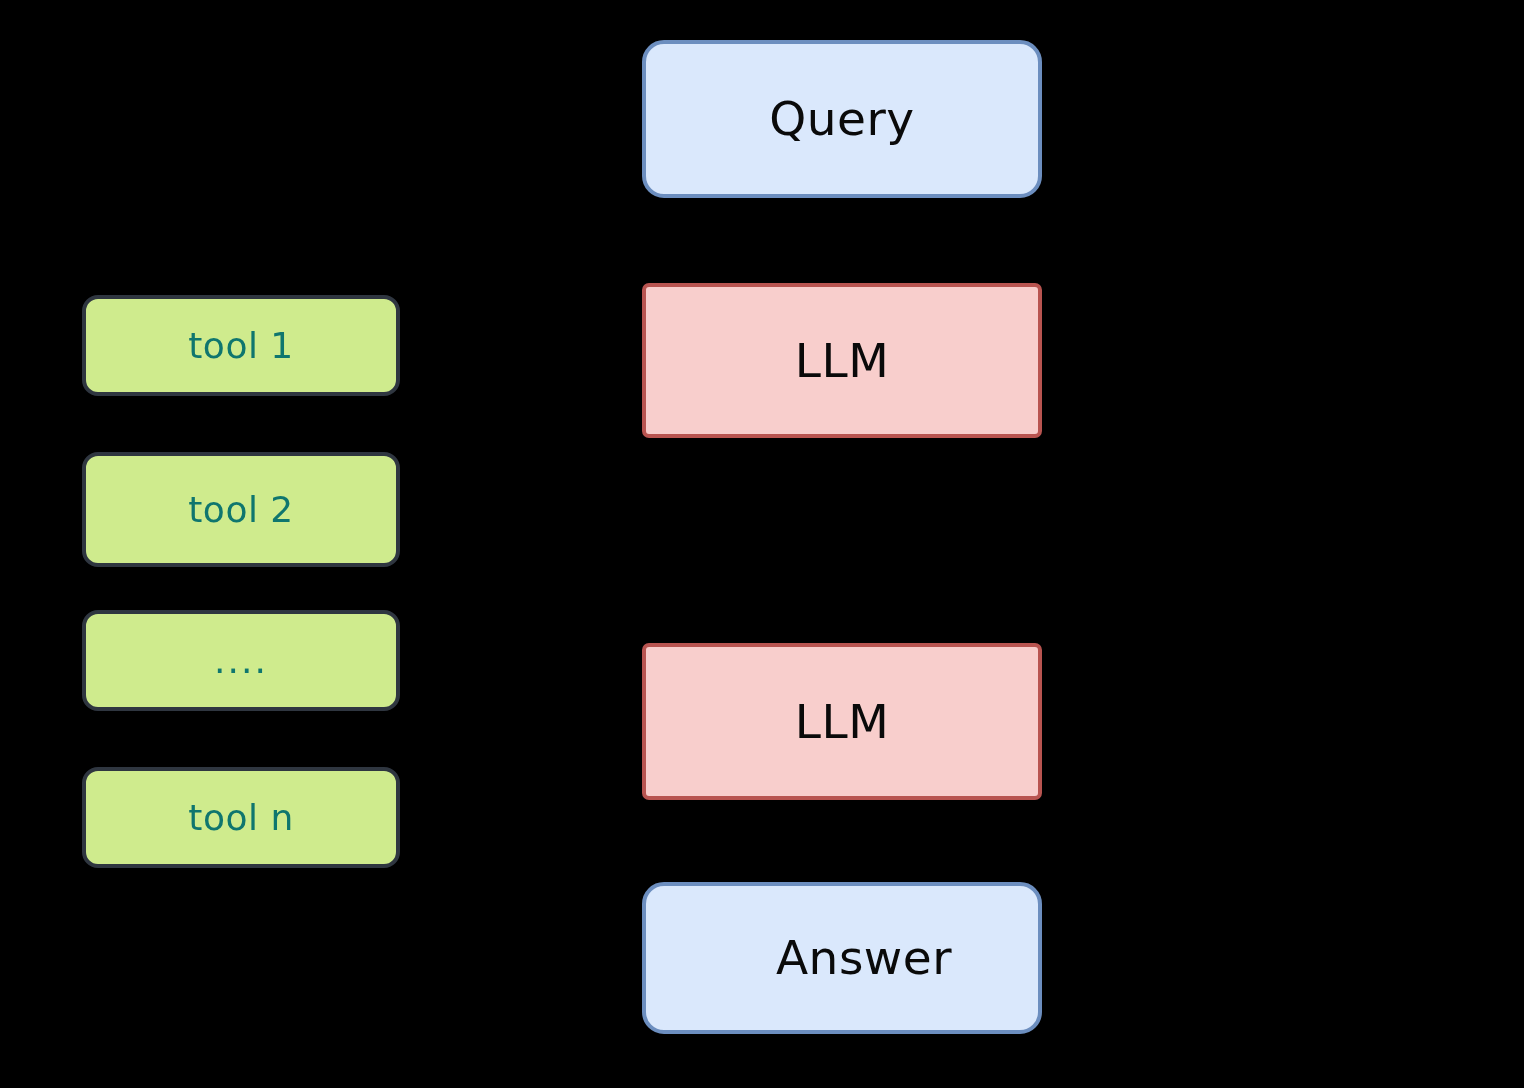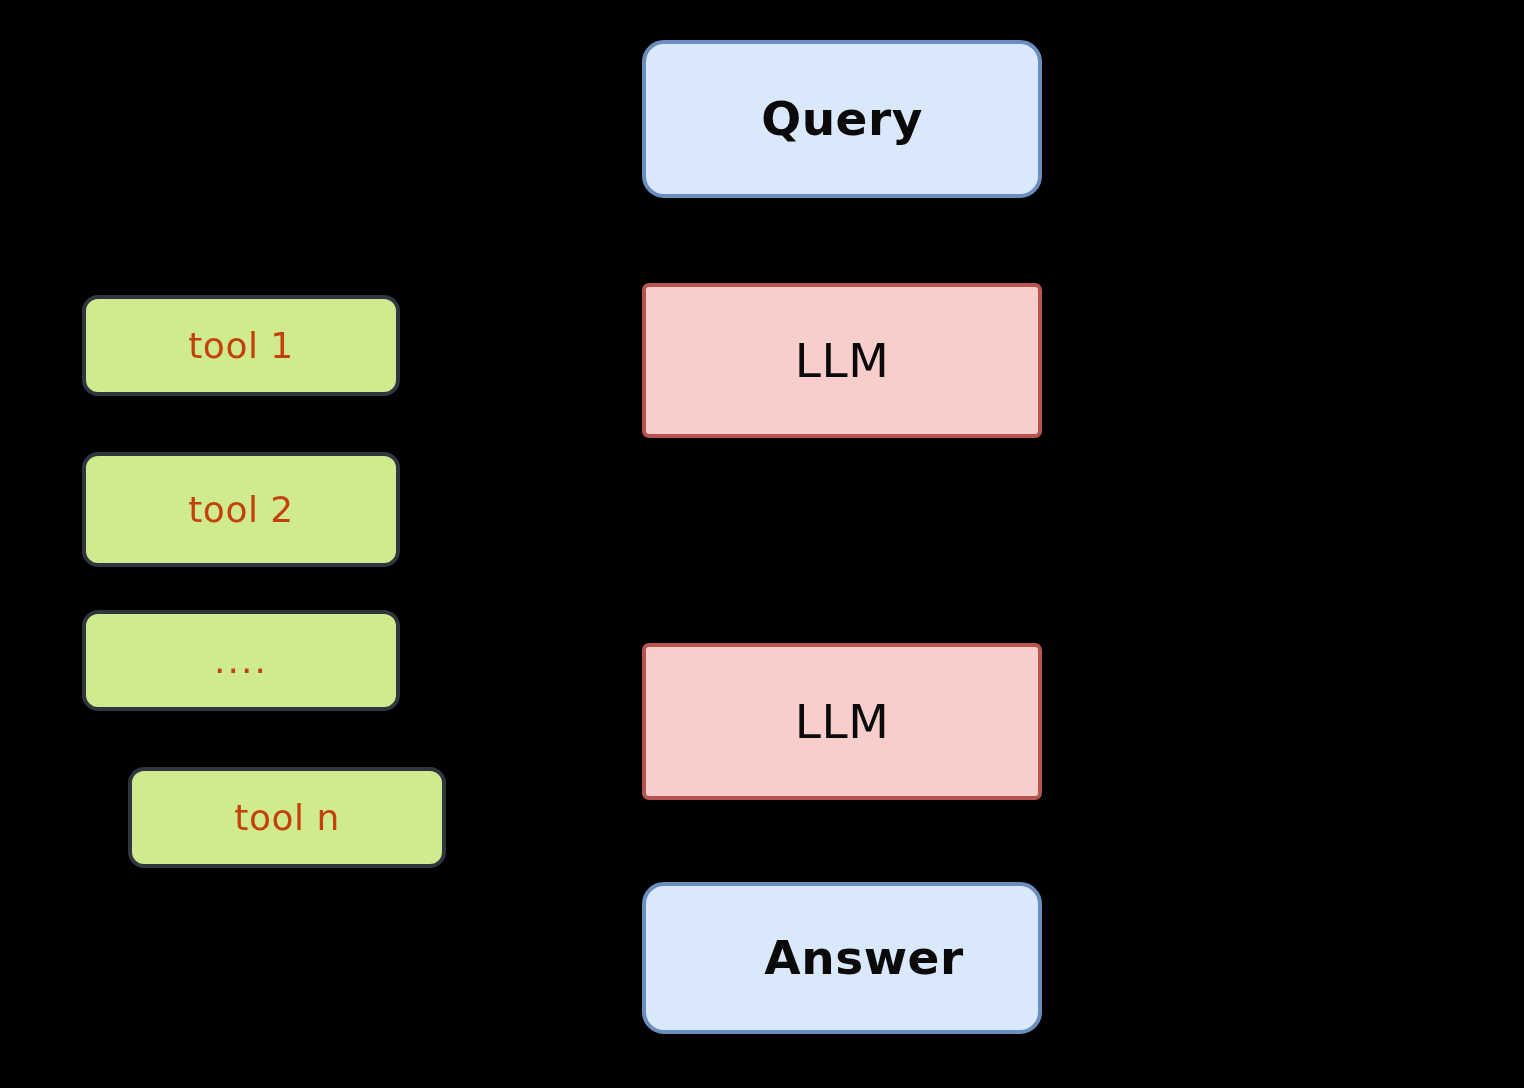--- a/index.html
+++ b/index.html
@@ -40,7 +40,7 @@
     border-radius: 22px;
     color: #0a0a0a;
     font-size: 47px;
-    font-weight: 700;
+    font-weight: 400;
   }
 
   

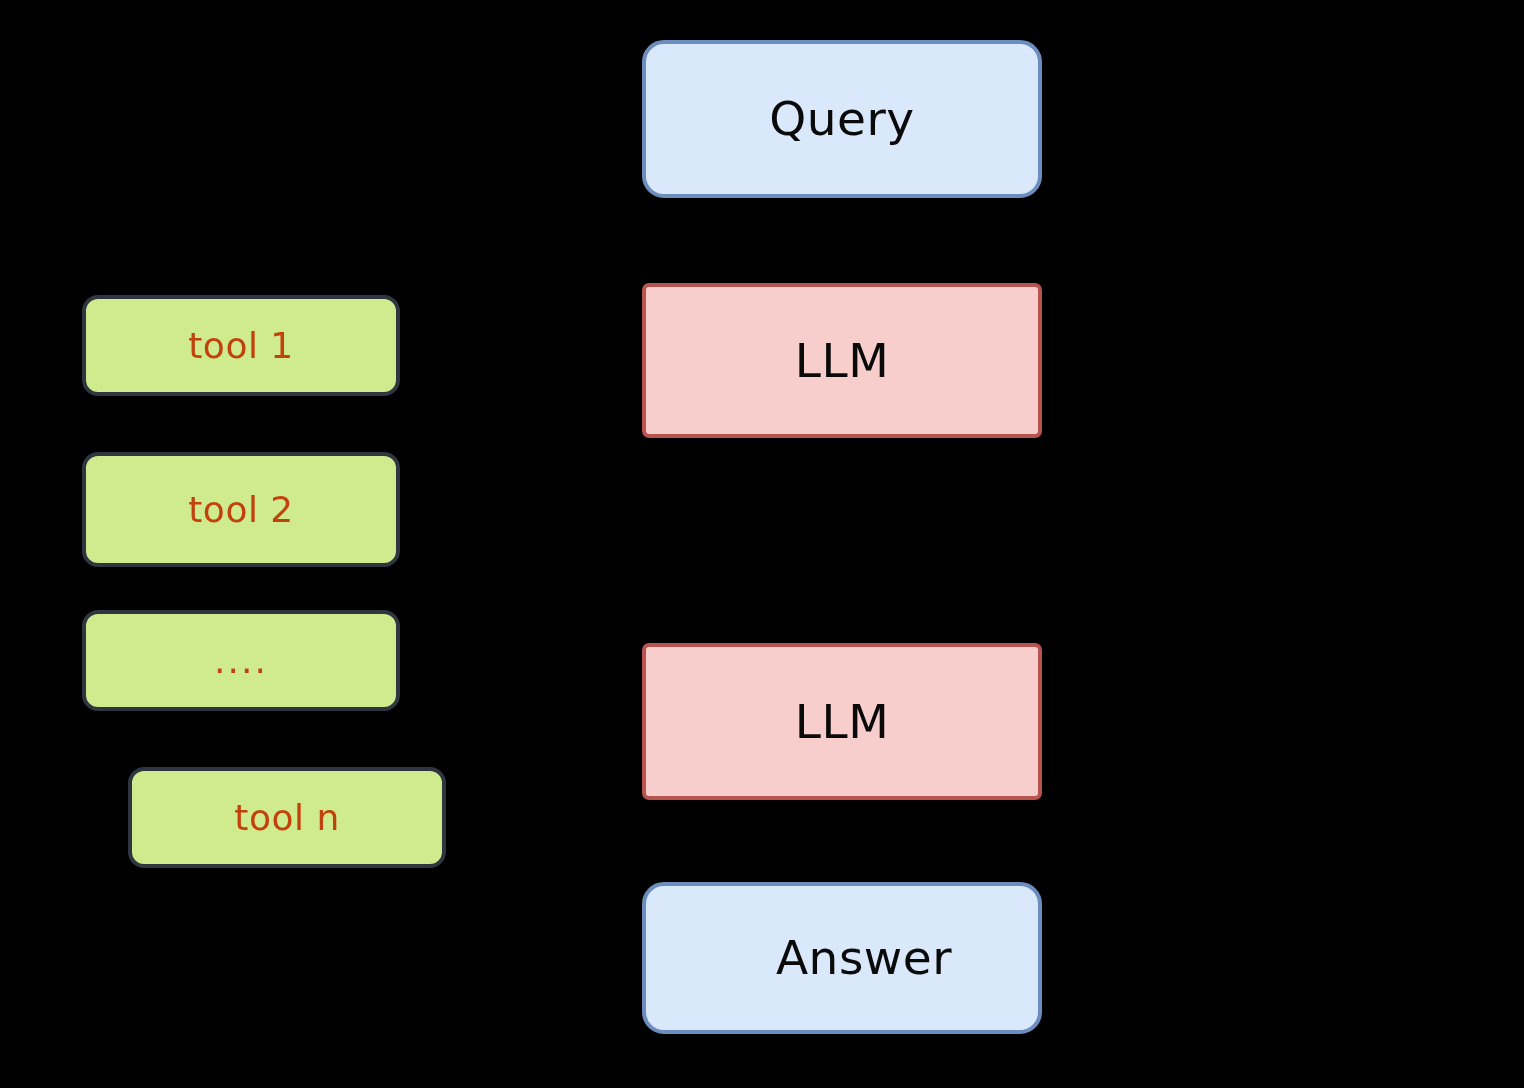--- a/index.html
+++ b/index.html
@@ -61,7 +61,7 @@
     border-color: #2f3640;
     border-width: 4px;
     border-radius: 16px;
-    color: #c2410c;
+    color: #0f766e;
     font-size: 36px;
     font-weight: 400;
   }

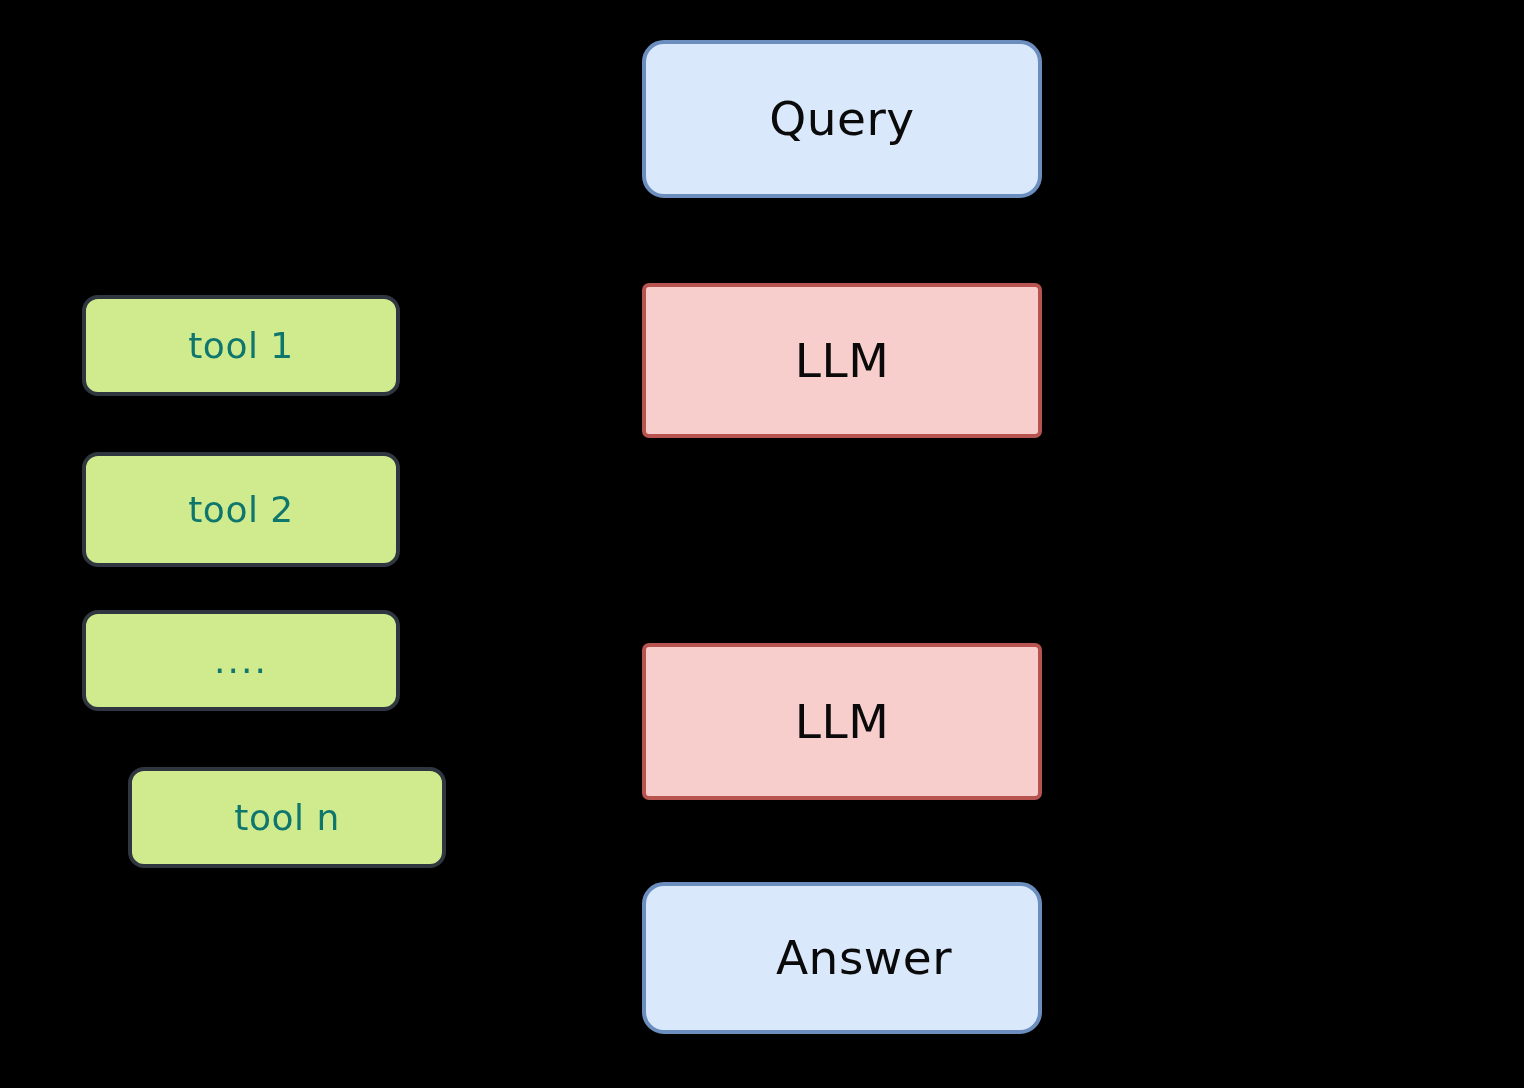--- a/index.html
+++ b/index.html
@@ -81,7 +81,7 @@
   #node-tool-0 { left: 82px; top: 295px; width: 318px; height: 101px; }
   #node-tool-1 { left: 82px; top: 452px; width: 318px; height: 115px; }
   #node-tool-2 { left: 82px; top: 610px; width: 318px; height: 101px; }
-  #node-tool-3 { left: 82px; top: 767px; width: 318px; height: 101px; margin-left: 46px; }
+  #node-tool-3 { left: 82px; top: 767px; width: 318px; height: 101px; }
 </style>
 </head>
 <body>

